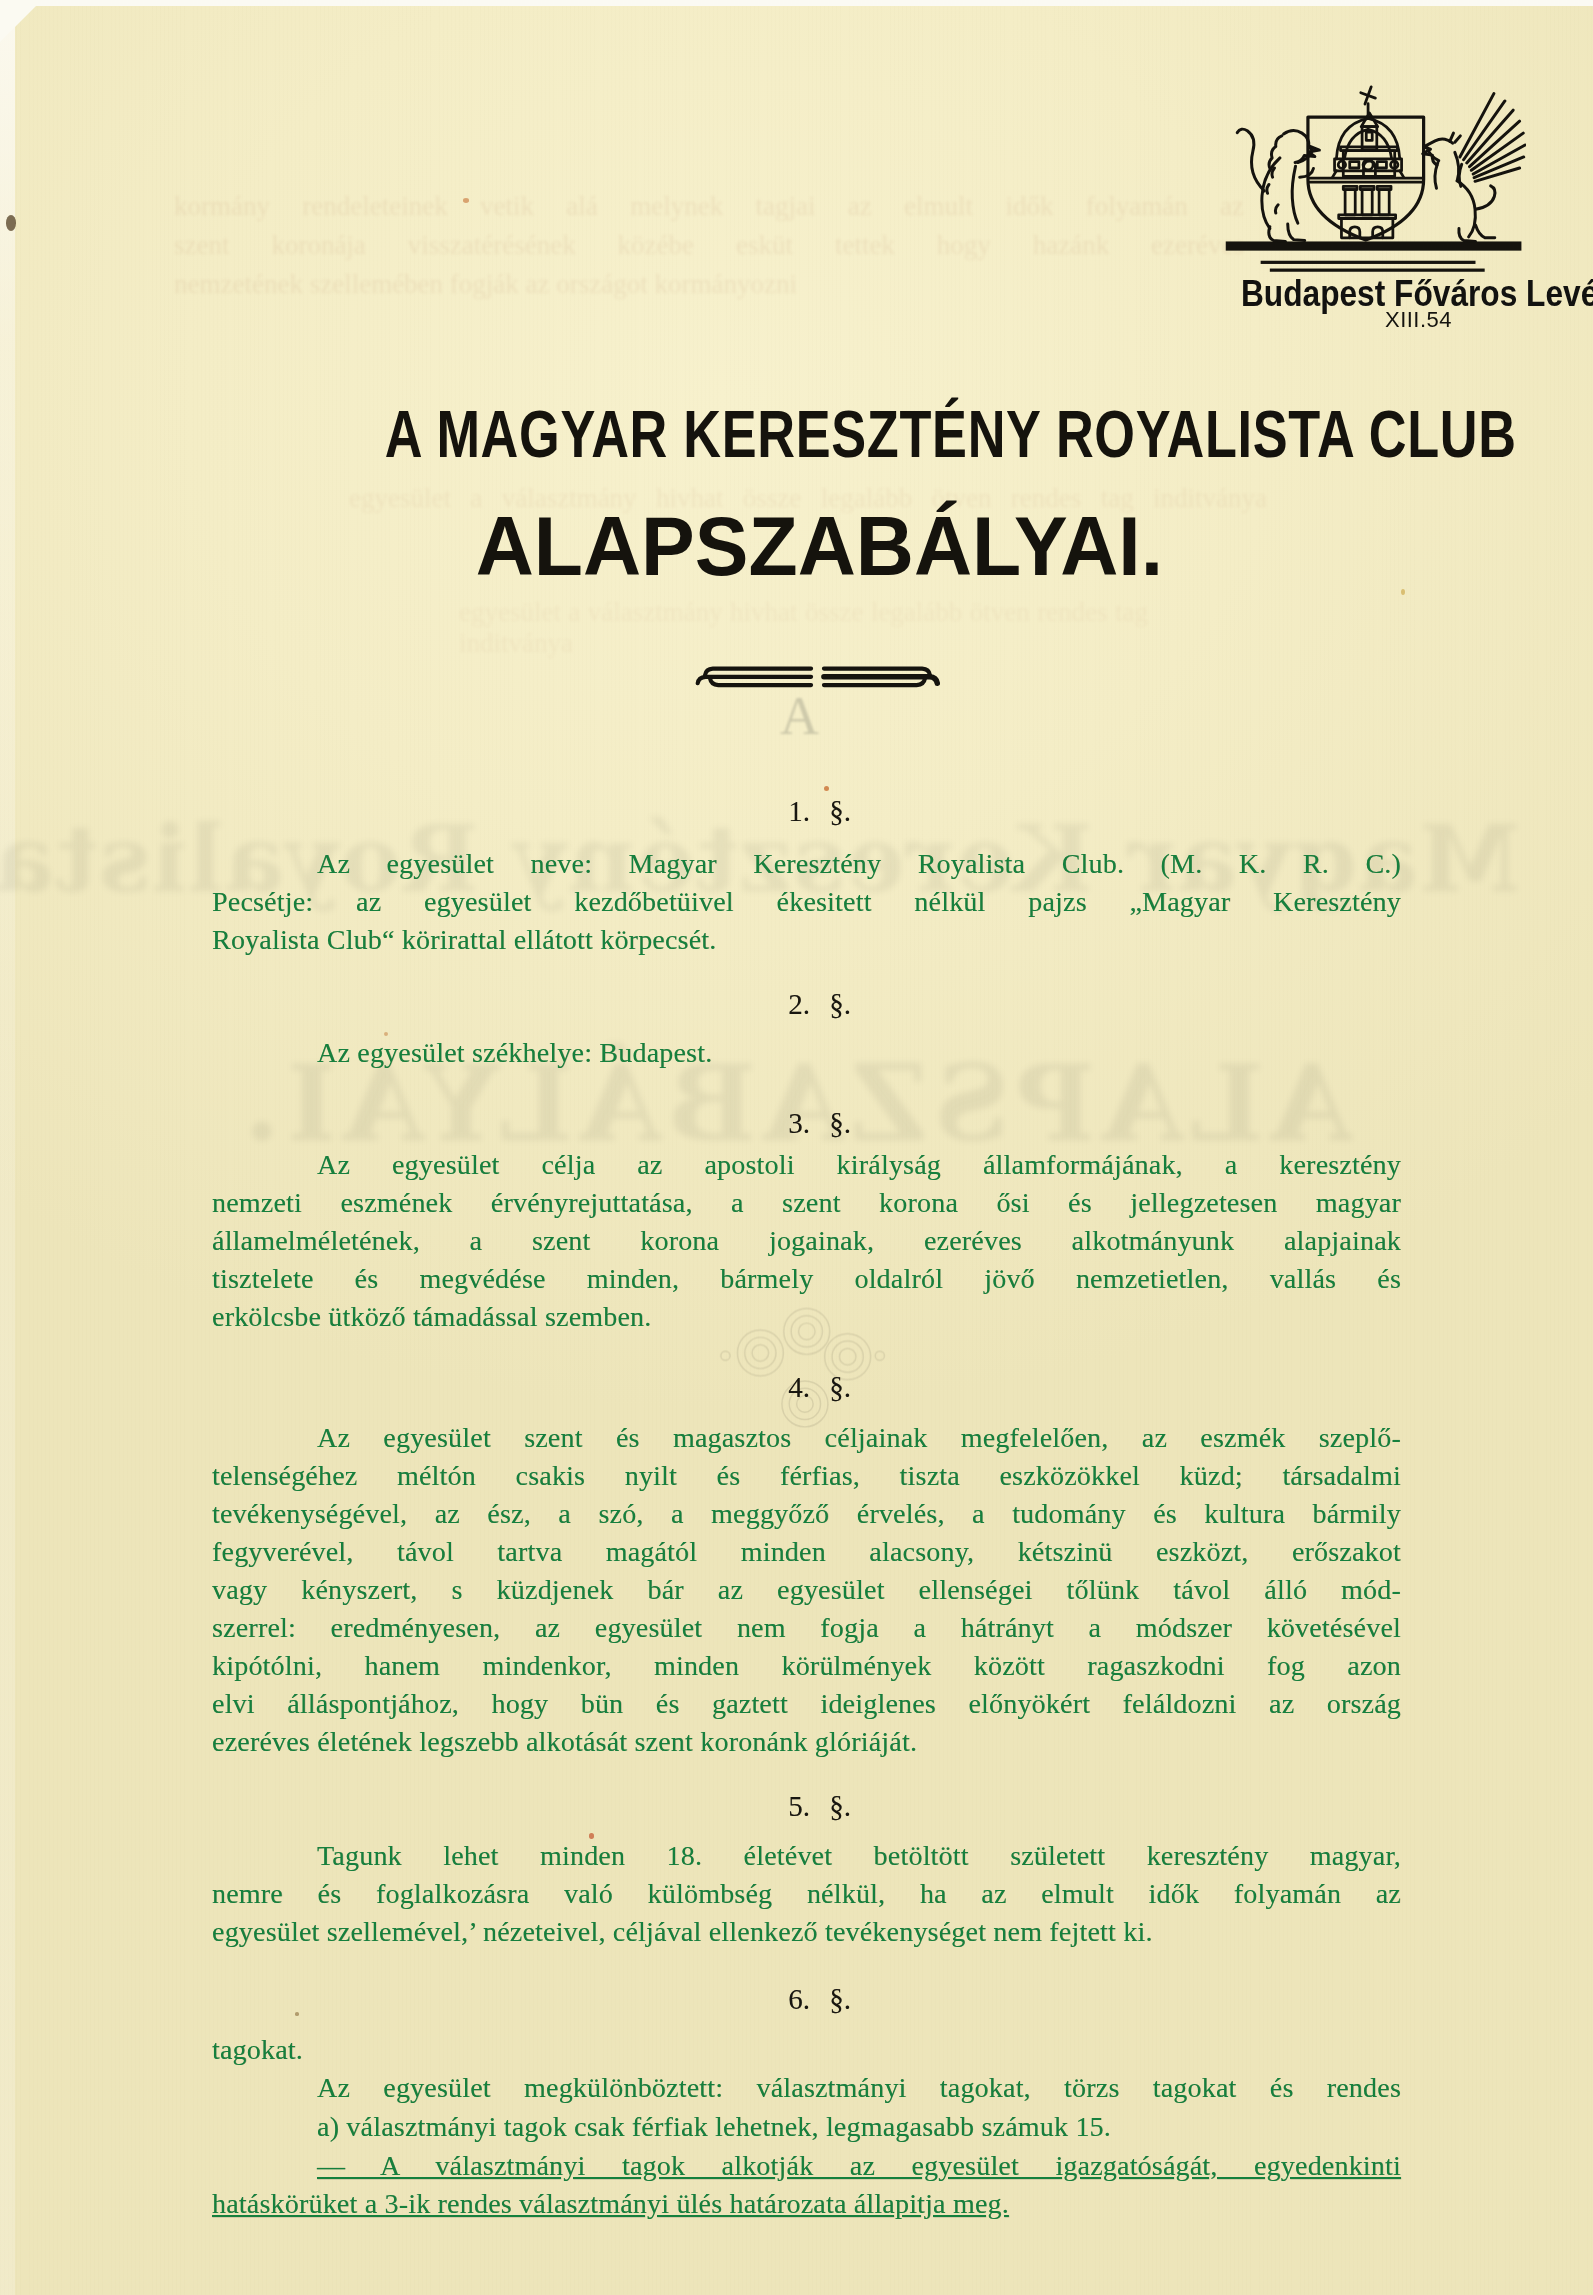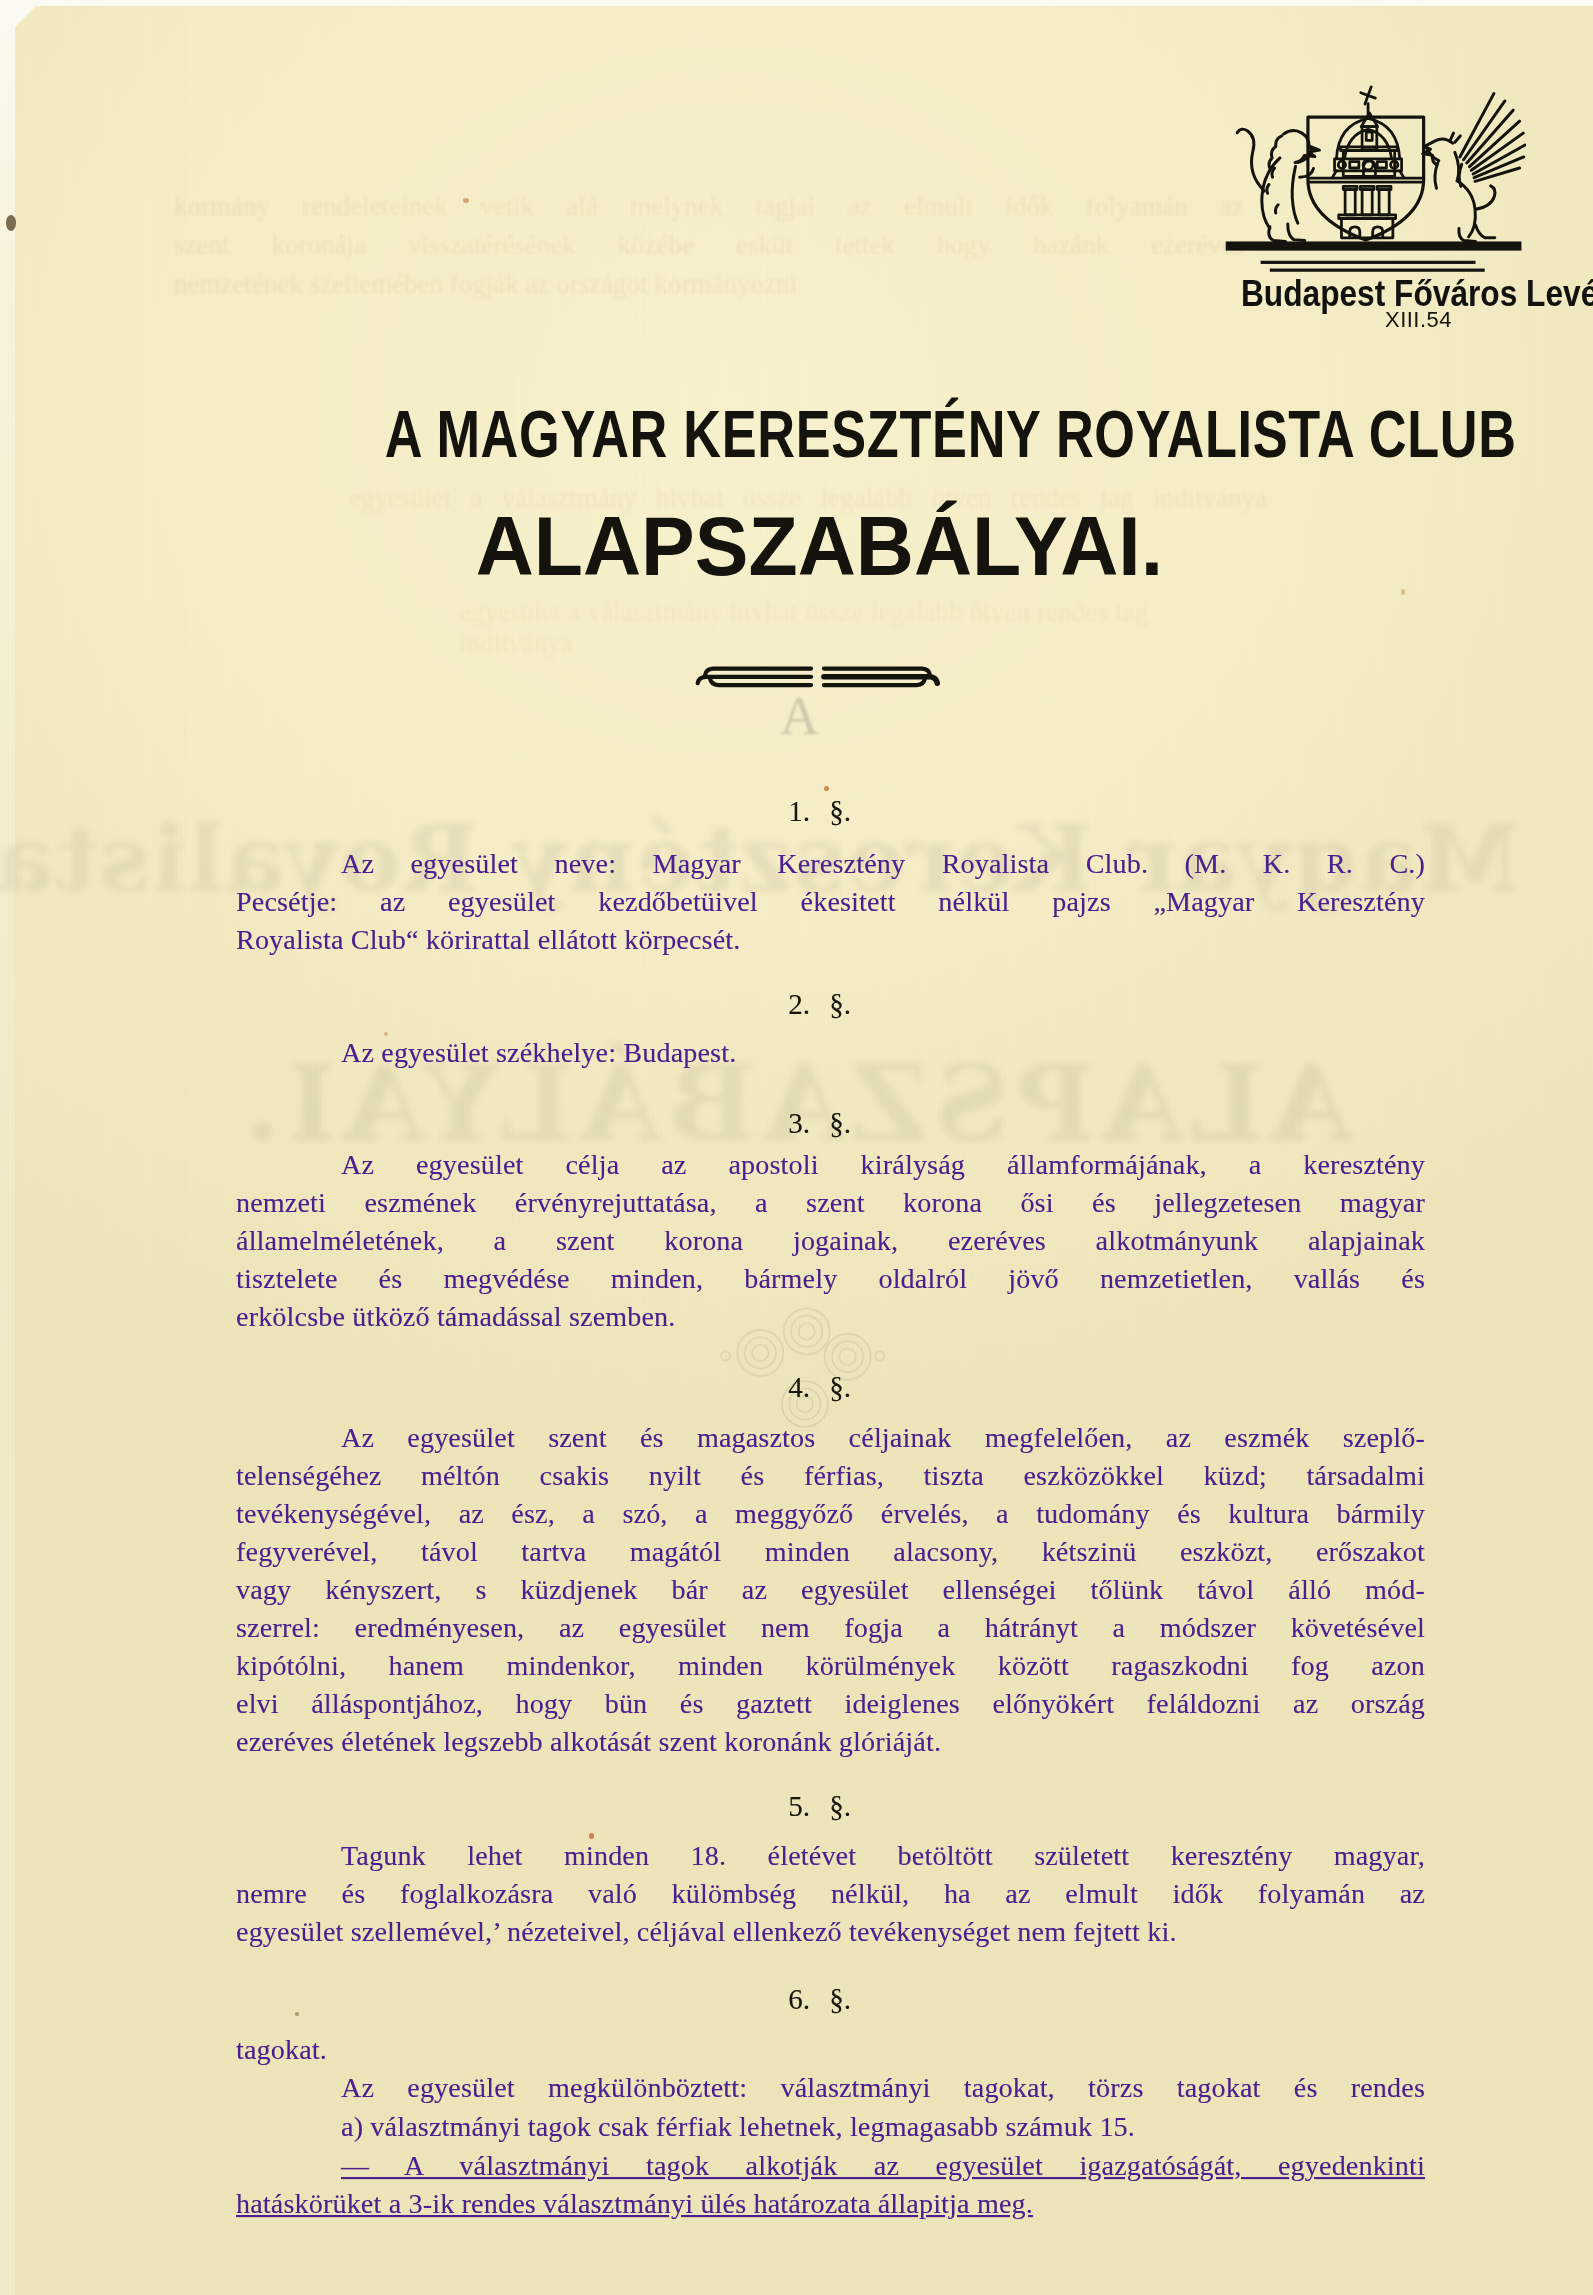--- a/index.html
+++ b/index.html
@@ -49,8 +49,8 @@
   .sec-h{position:absolute;left:225px;width:1189px;text-align:center;
     font-size:29px;line-height:38px;word-spacing:12px;color:#181610;
     text-shadow:0.3px 0.4px 0.3px rgba(25,20,8,.30);}
-  .para{position:absolute;left:236px;width:1189px;font-size:28px;letter-spacing:0.2px;
-    color:#4c1d95;text-shadow:0.3px 0.4px 0.3px rgba(25,20,8,.30);}
+  .para{position:absolute;left:212px;width:1189px;font-size:28px;letter-spacing:0.2px;
+    color:#15803d;text-shadow:0.3px 0.4px 0.3px rgba(25,20,8,.30);}
   .line{height:38px;line-height:38px;text-align:justify;text-align-last:justify;overflow:visible;white-space:nowrap;}
   .line.first{text-indent:105px;}
   .line.lastline{text-align-last:left;white-space:normal;}

